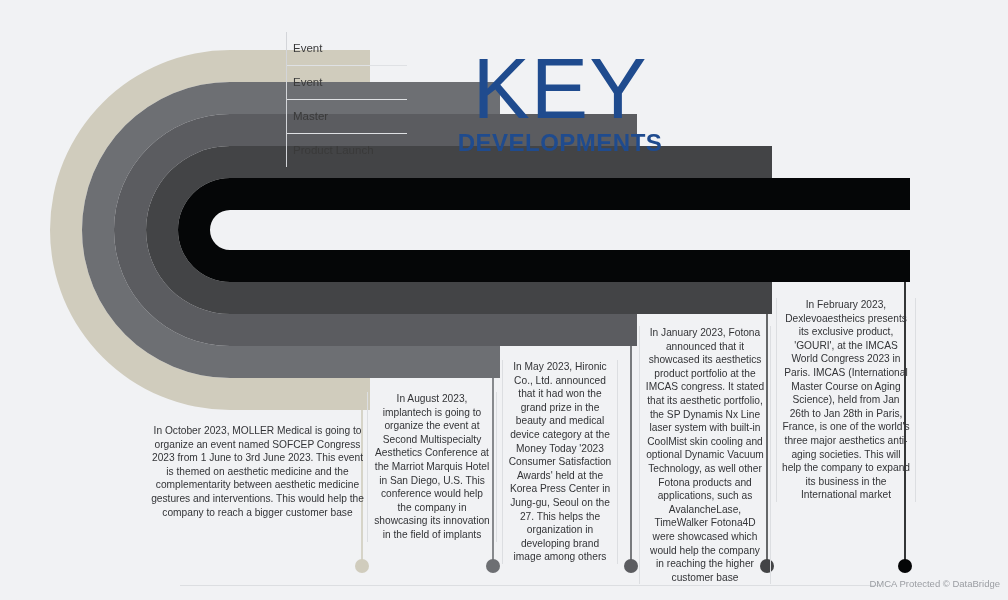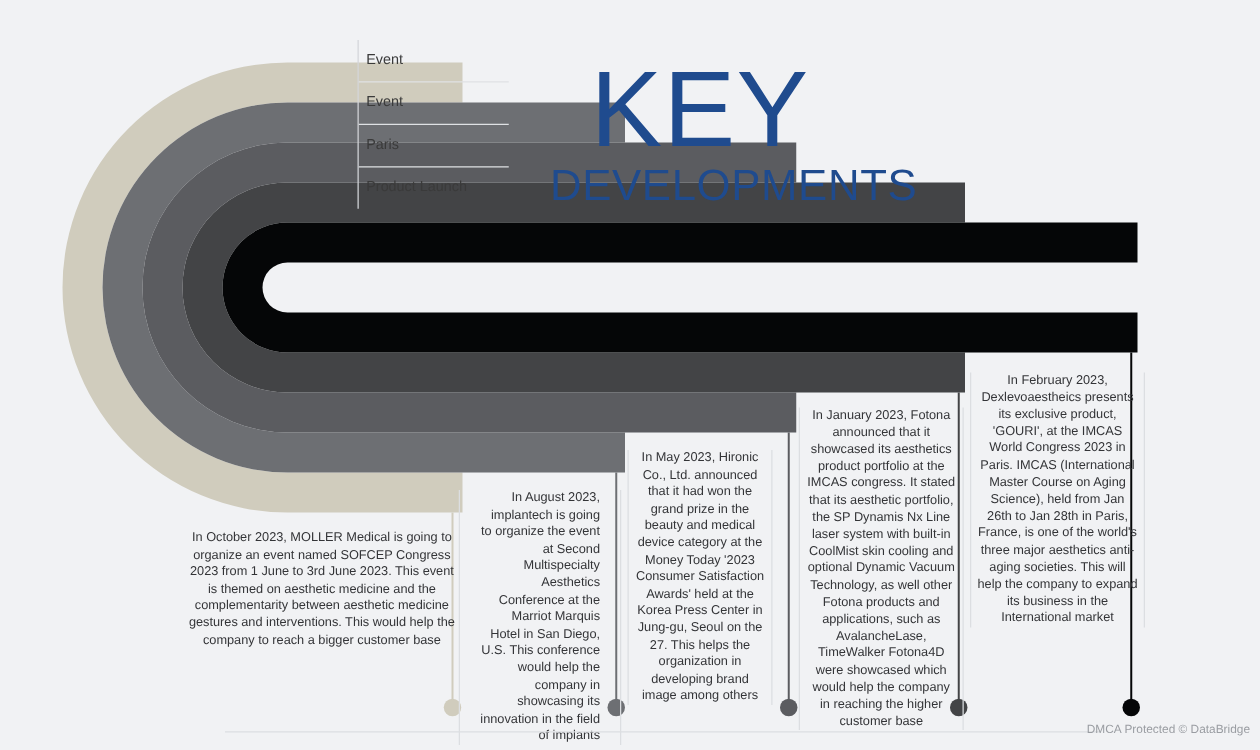--- a/index.html
+++ b/index.html
@@ -153,7 +153,7 @@
       <span>Event</span>
     </div>
     <div class="legend-item">
-      <span>Paris</span>
+      <span>Master</span>
     </div>
     <div class="legend-item">
       <span>Product Launch</span>

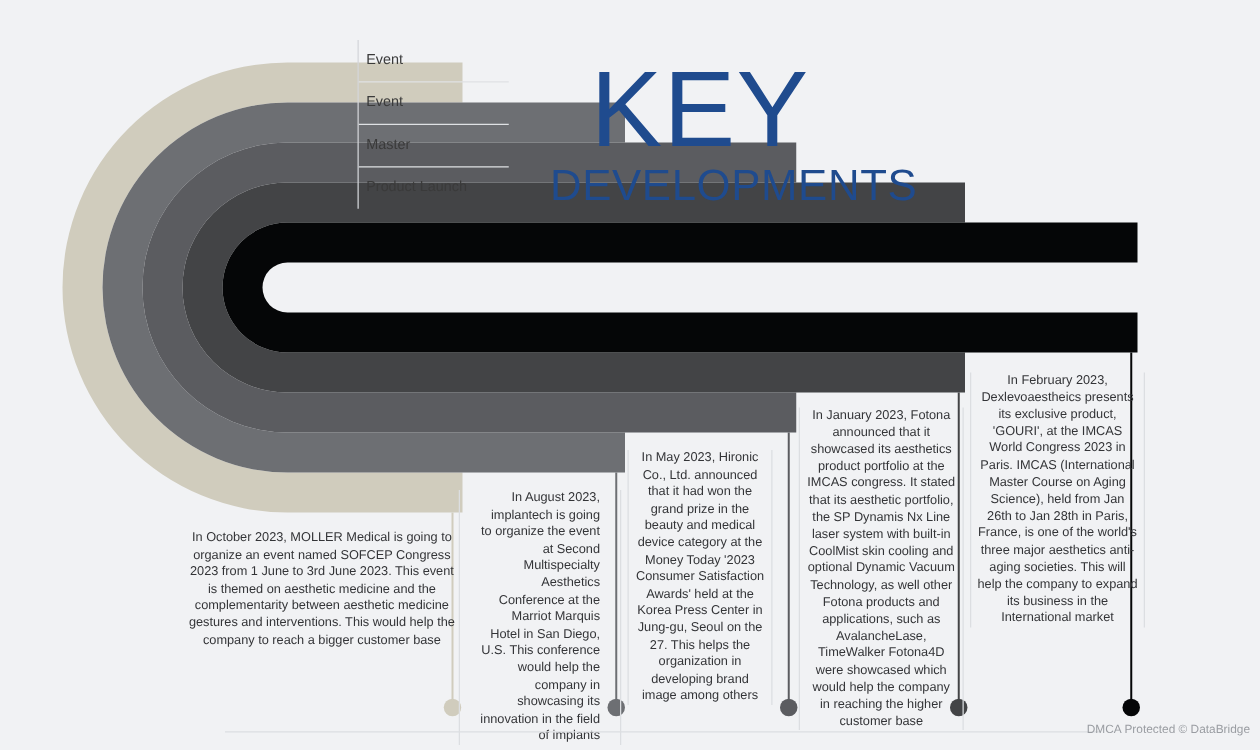--- a/index.html
+++ b/index.html
@@ -48,8 +48,8 @@
     display: block;
   }
   #title-sub {
-    font-size: 35px;
-    font-weight: normal;
+    font-size: 24px;
+    font-weight: bold;
     letter-spacing: 0.5px;
     display: block;
     margin-top: 2px;

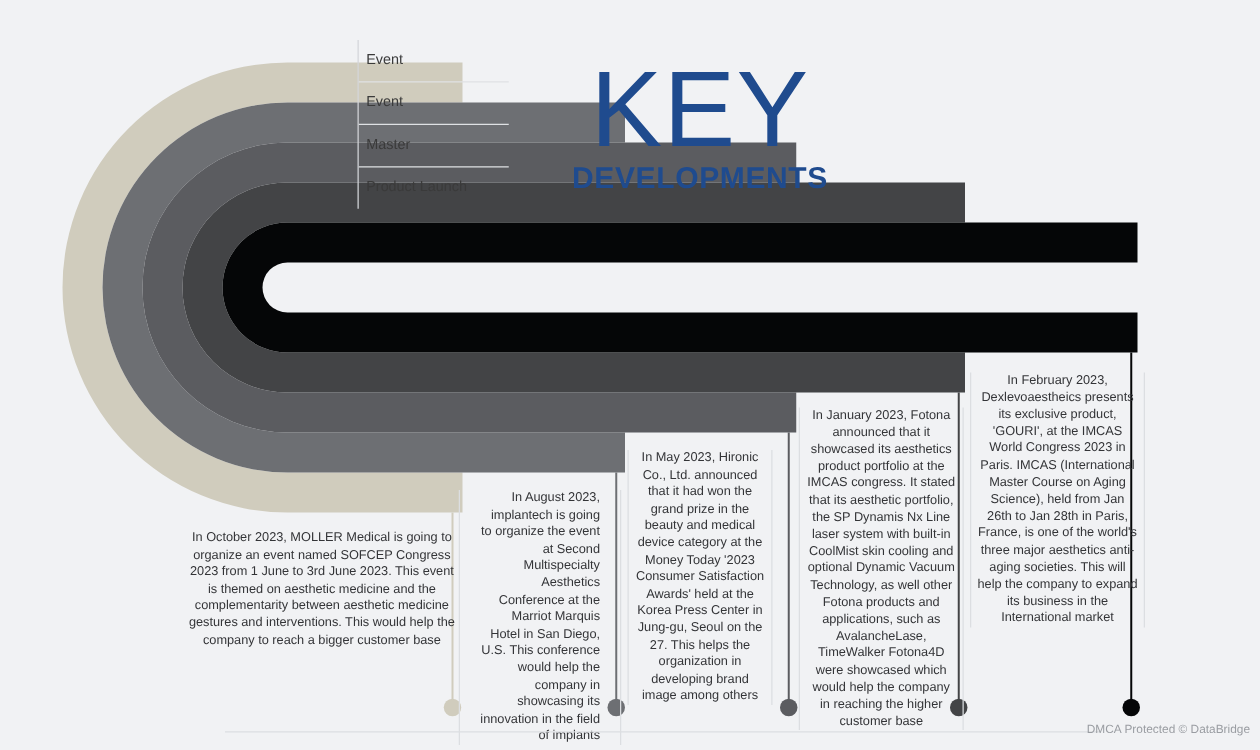--- a/index.html
+++ b/index.html
@@ -169,7 +169,7 @@
     <p>In October 2023, MOLLER Medical is going to organize an event named SOFCEP Congress 2023 from 1 June to 3rd June 2023. This event is themed on aesthetic medicine and the complementarity between aesthetic medicine gestures and interventions. This would help the company to reach a bigger customer base</p>
   </div>
 
-  <div class="txt-block ruled" style="left:367px; top:392px; width:130px; padding:0 16px;text-align:right;">
+  <div class="txt-block ruled" style="left:367px; top:392px; width:130px; padding:0 5px;">
     <p>In August 2023, implantech is going to organize the event at Second Multispecialty Aesthetics Conference at the Marriot Marquis Hotel in San Diego, U.S. This conference would help the company in showcasing its innovation in the field of implants</p>
   </div>
 

